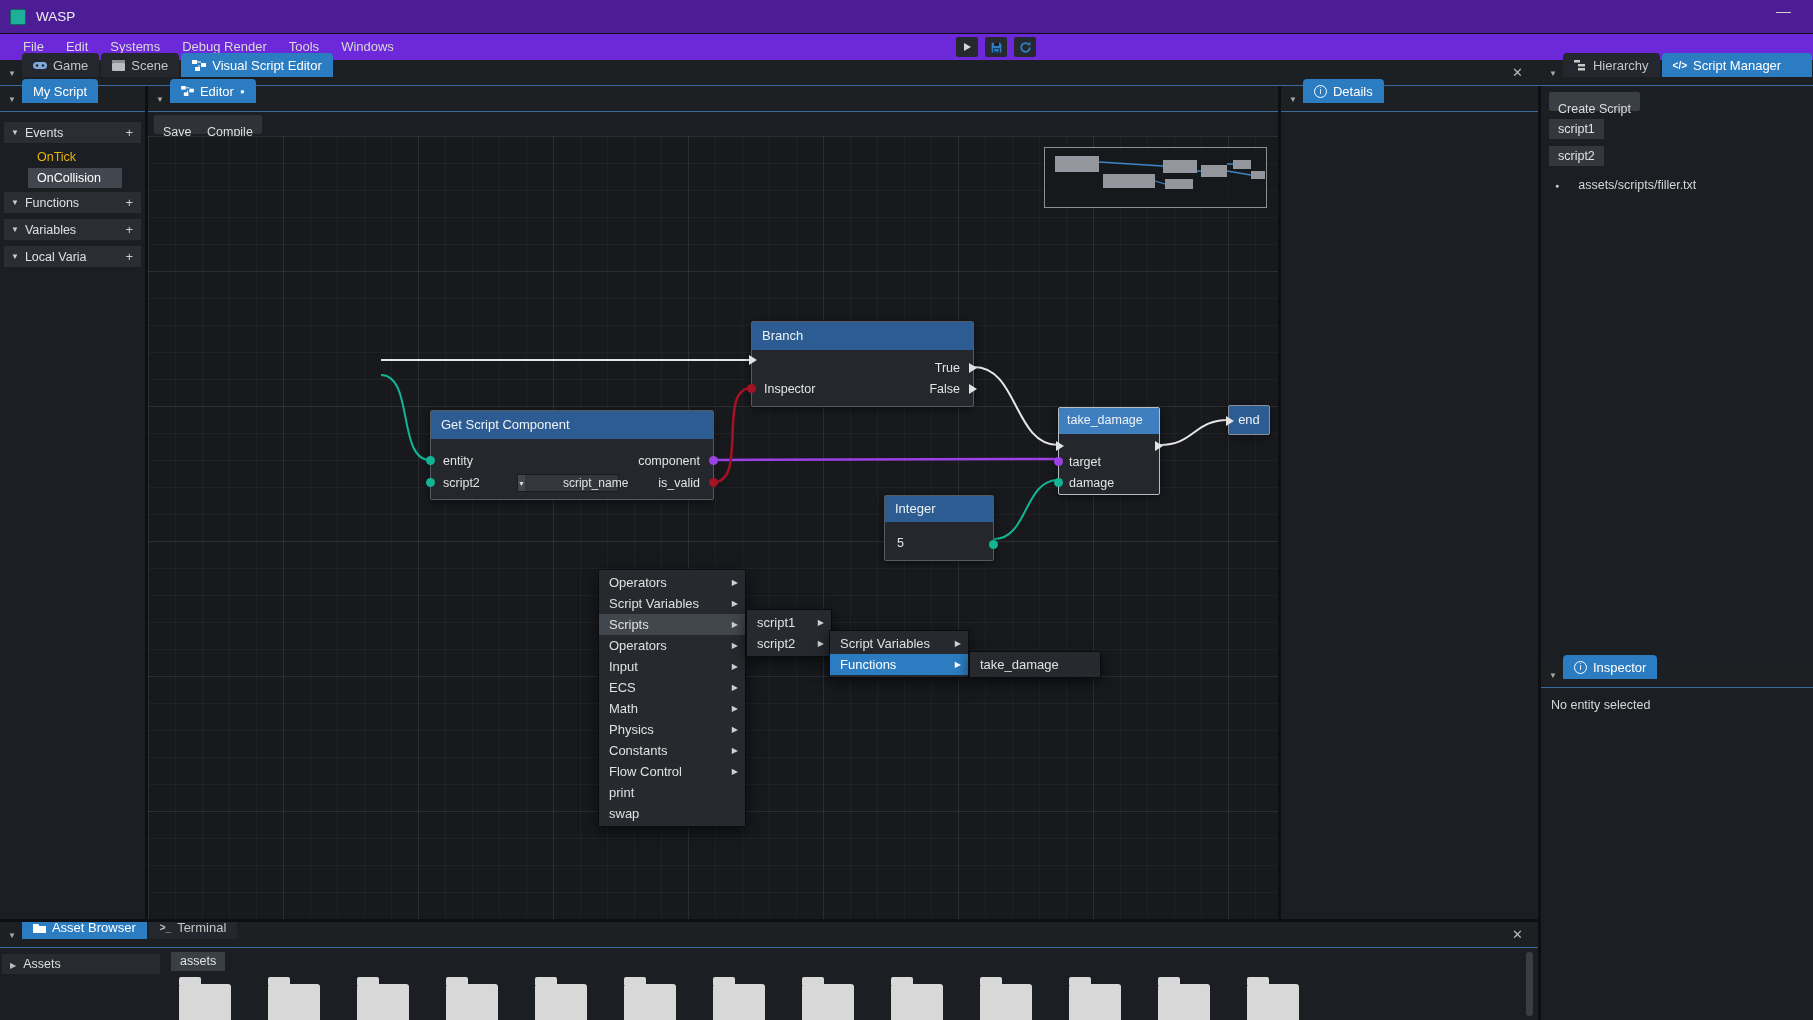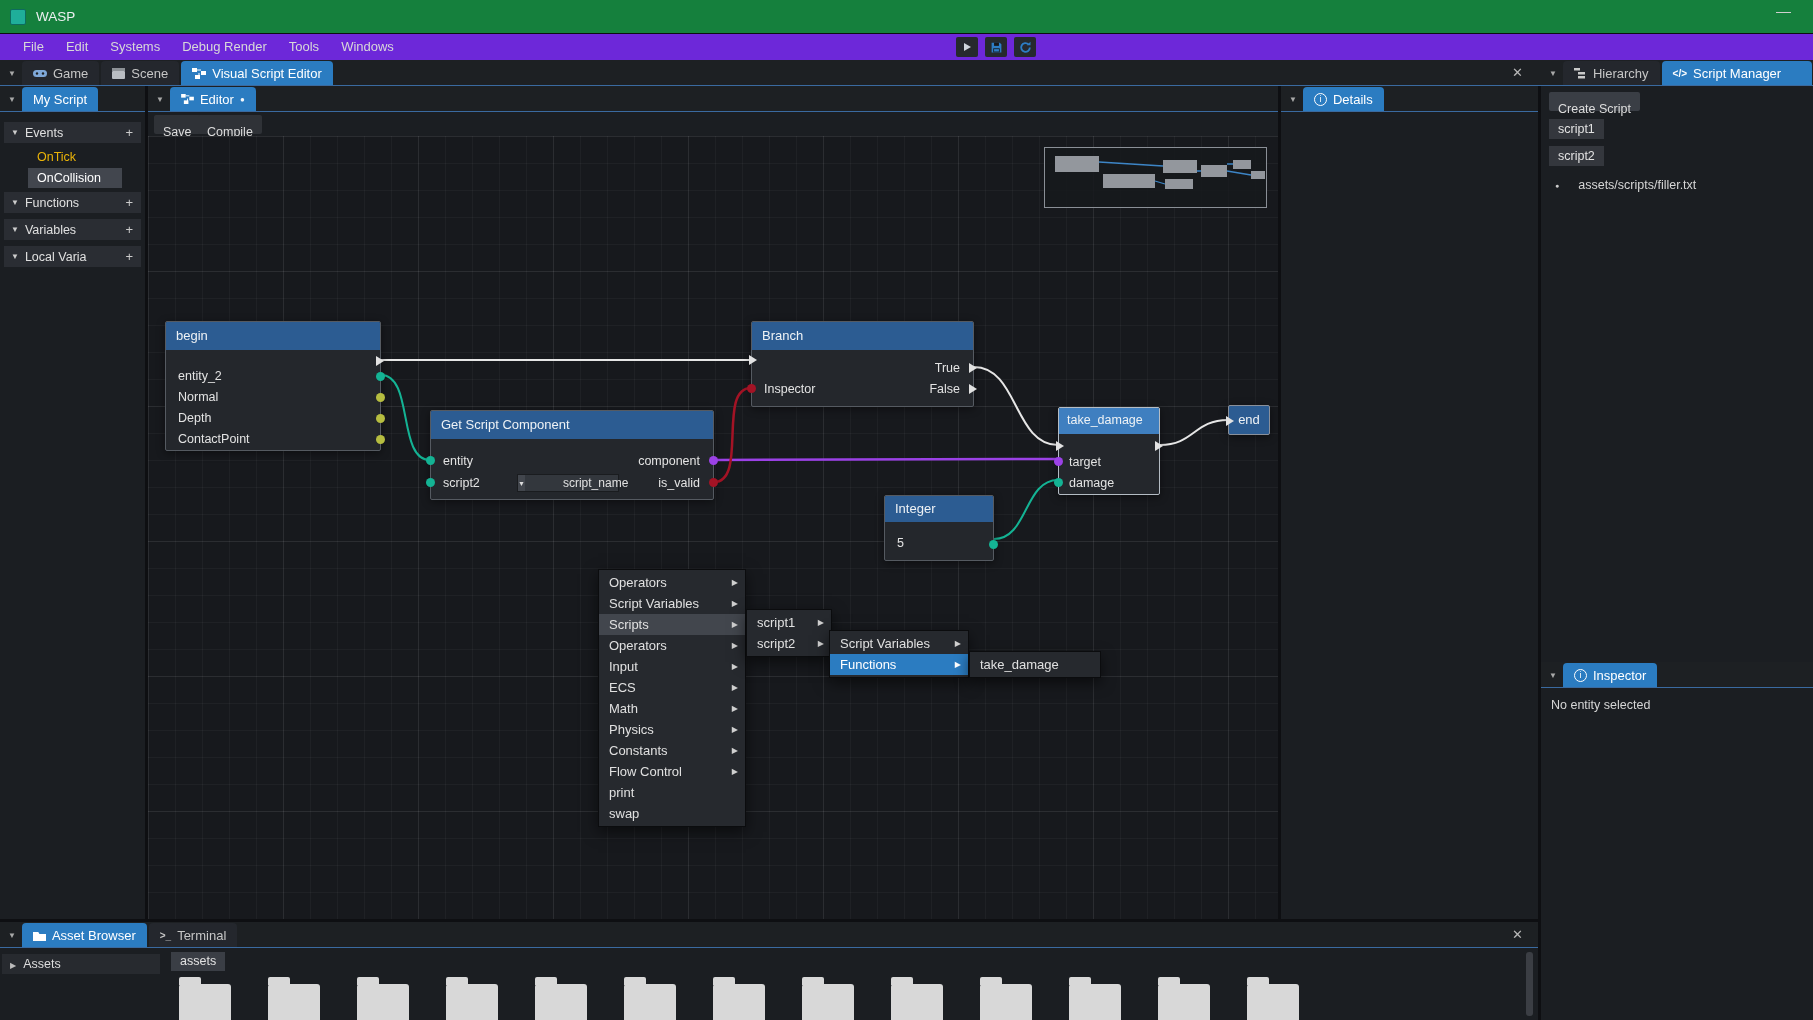--- a/index.html
+++ b/index.html
@@ -8,7 +8,7 @@
   #app { position:absolute; inset:0; }
 
   
-  .titlebar { position:absolute; left:0; top:0; width:1813px; height:34px; background:#15803d; display:flex; align-items:center; border-bottom:1px solid #0d0e10; }
+  .titlebar { position:absolute; left:0; top:0; width:1813px; height:34px; background:#4c1d95; display:flex; align-items:center; border-bottom:1px solid #0d0e10; }
   .app-icon { width:16px; height:16px; margin:0 10px 0 10px; background:#1fae9a; border:1px solid #0d6b5e; border-radius:2px; }
   .title-text { color:#eceff1; font-size:13.5px; }
   .win-min { position:absolute; right:22px; top:2px; color:#cfcfcf; font-size:15px; cursor:default; }

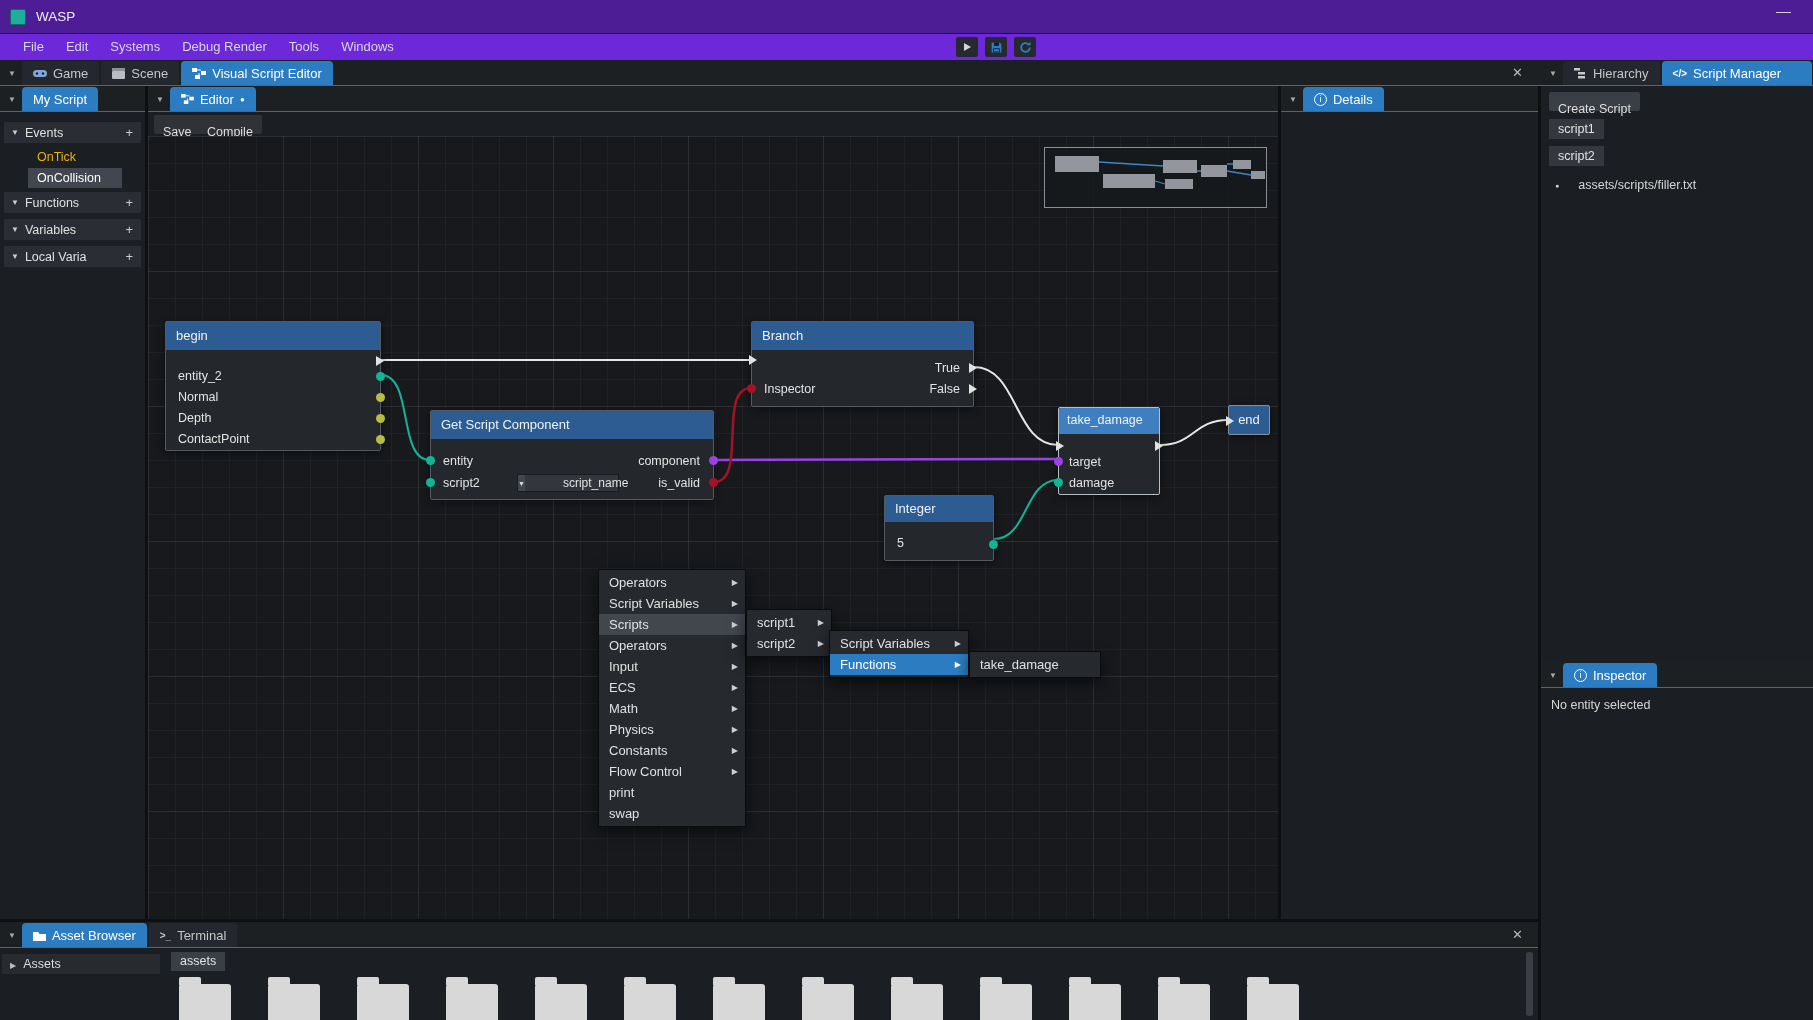--- a/index.html
+++ b/index.html
@@ -20,7 +20,7 @@
   
   .strip { background:#1d2023; border-bottom:1px solid #3a6aa0; display:flex; align-items:flex-end; }
   .caret { font-size:8px; color:#a8a8a8; margin:0 5px 7px 8px; }
-  .tab { display:inline-flex; align-items:center; gap:6px; padding:0 11px; height:24px; margin:0 1px; background:#24272d; color:#c6c6c6; border-radius:4px 4px 0 0; white-space:nowrap; }
+  .tab { display:inline-flex; align-items:center; gap:6px; padding:0 11px; height:24px; margin:8px 1px; background:#24272d; color:#c6c6c6; border-radius:4px 4px 0 0; white-space:nowrap; }
   .tab.active { background:#2b7cc1; color:#ffffff; }
   .xclose { color:#b8b8b8; font-size:13px; }
   .circle-i { width:13px; height:13px; border:1px solid #ffffff; border-radius:50%; font-size:9px; display:inline-flex; align-items:center; justify-content:center; }

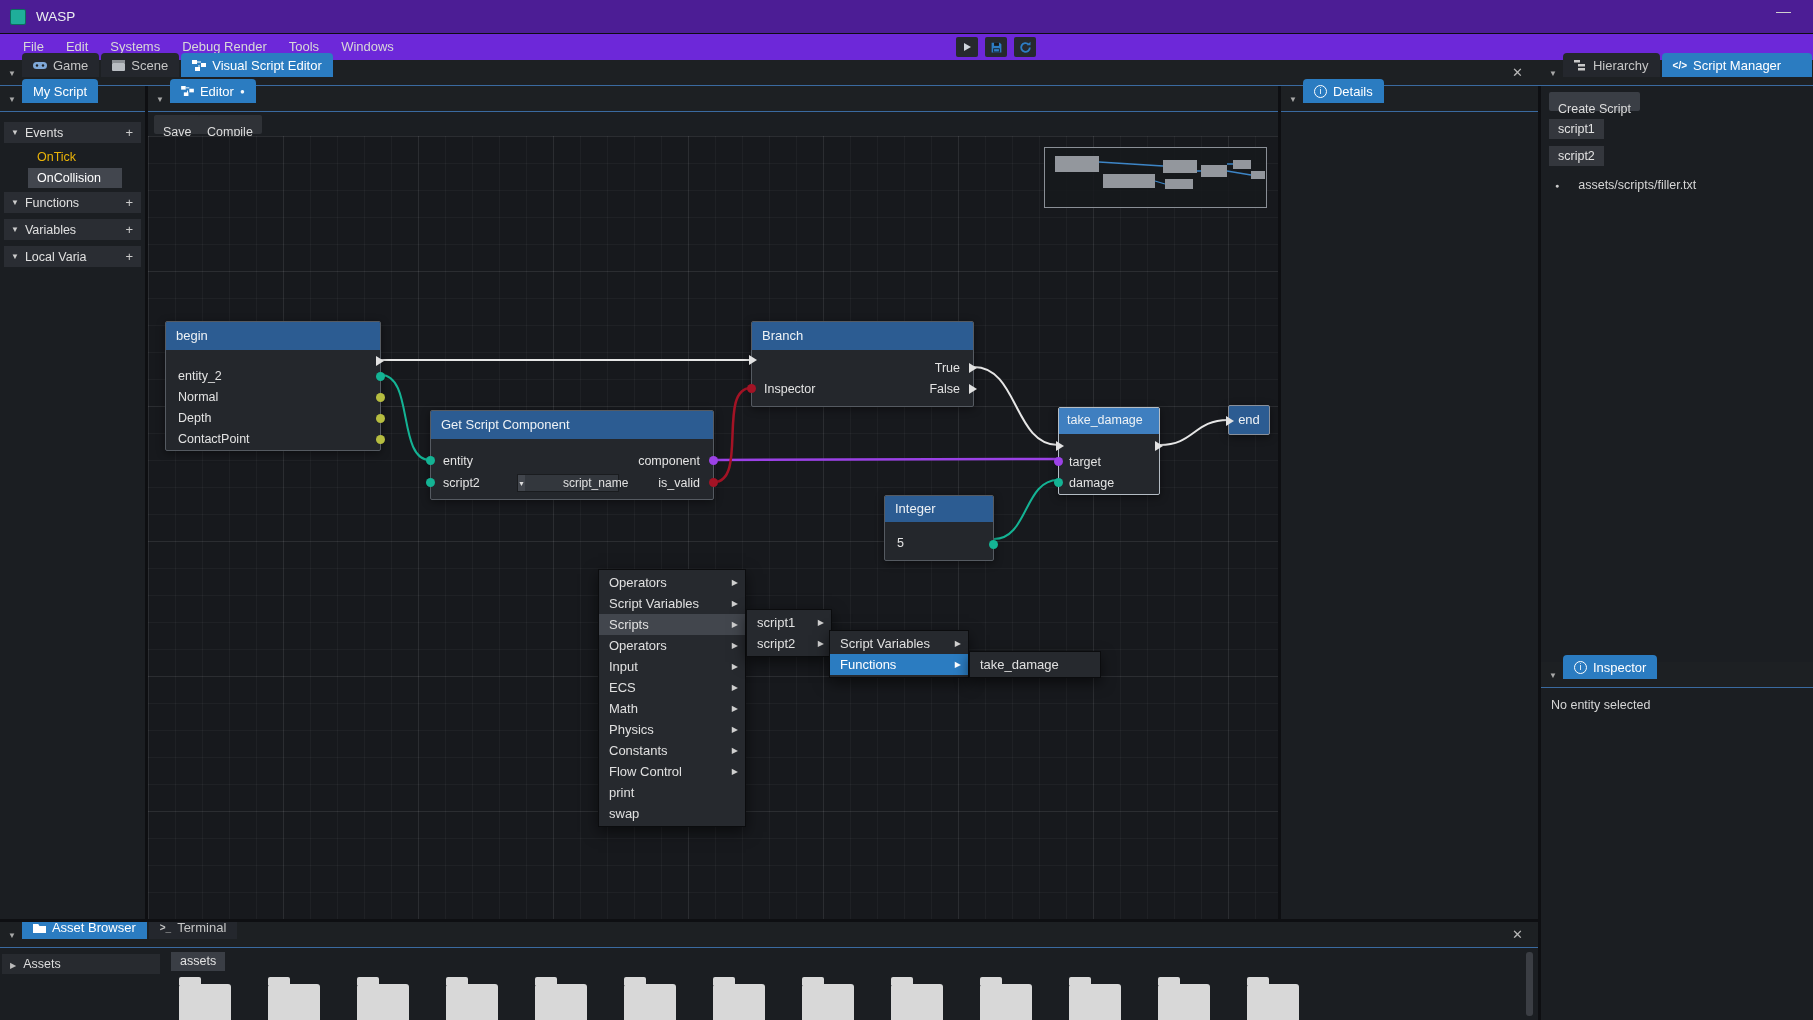--- a/index.html
+++ b/index.html
@@ -239,26 +239,6 @@
         </svg>
       </div>
 
-      <div class="node" style="left:17px;top:185px;width:216px;height:130px">
-        <div class="nhead">begin</div>
-        <span class="exec" style="right:-4px;top:34px"></span>
-        <div class="nrow" style="top:44px;height:21px">
-            <span class="llab">entity_2</span>
-            <span class="pin" style="right:-5px;top:6px;background:#14b394"></span>
-          </div>
-        <div class="nrow" style="top:65px;height:21px">
-            <span class="llab">Normal</span>
-            <span class="pin" style="right:-5px;top:6px;background:#b6bd40"></span>
-          </div>
-        <div class="nrow" style="top:86px;height:21px">
-            <span class="llab">Depth</span>
-            <span class="pin" style="right:-5px;top:6px;background:#b6bd40"></span>
-          </div>
-        <div class="nrow" style="top:107px;height:21px">
-            <span class="llab">ContactPoint</span>
-            <span class="pin" style="right:-5px;top:6px;background:#b6bd40"></span>
-          </div>
-      </div>
 
       <div class="node" style="left:282px;top:274px;width:284px;height:90px">
         <div class="nhead">Get Script Component</div>

